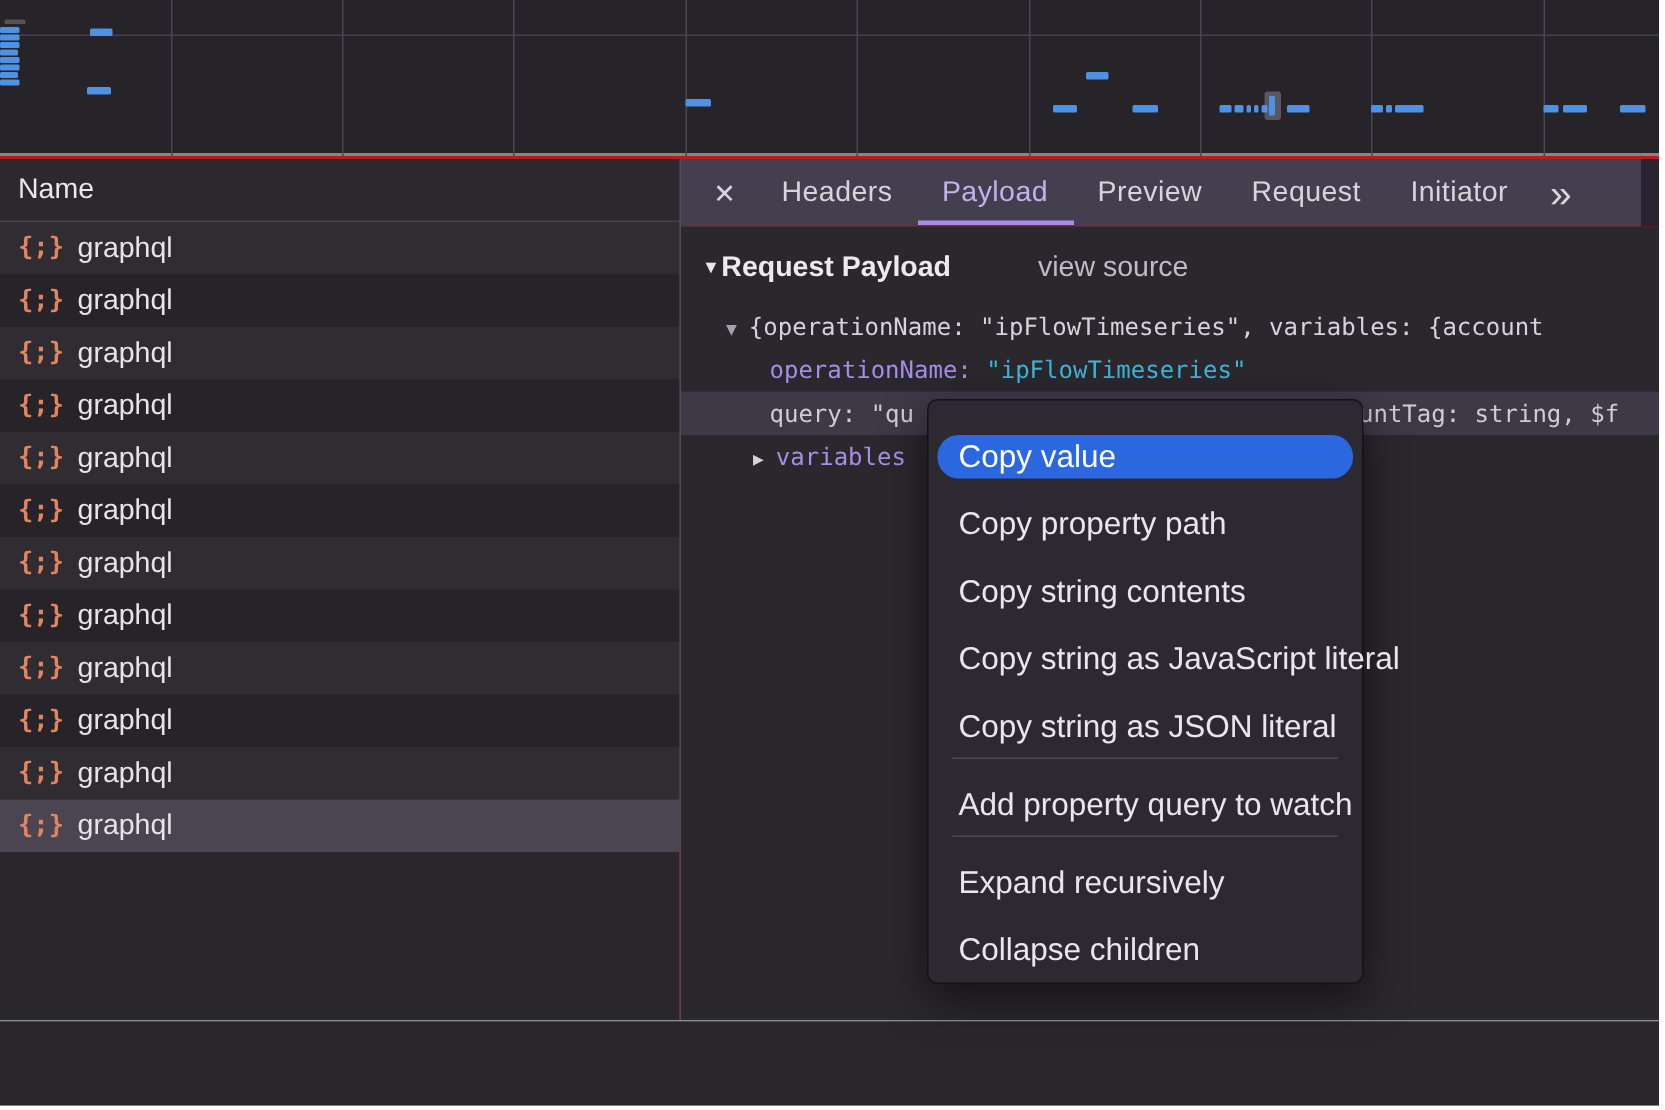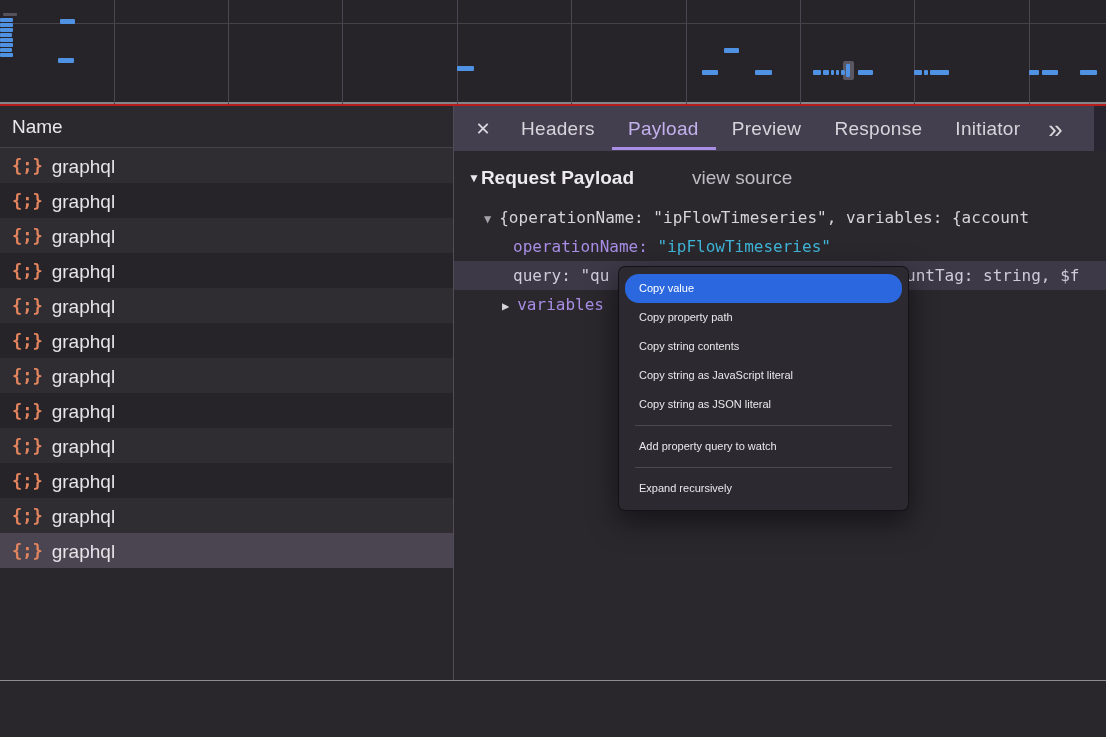--- a/index.html
+++ b/index.html
@@ -140,7 +140,7 @@
           <div class="tab">Headers</div>
           <div class="tab active">Payload</div>
           <div class="tab">Preview</div>
-          <div class="tab">Response</div>
+          <div class="tab">Request</div>
           <div class="tab">Initiator</div>
         </div>
       <div class="tab-overflow">

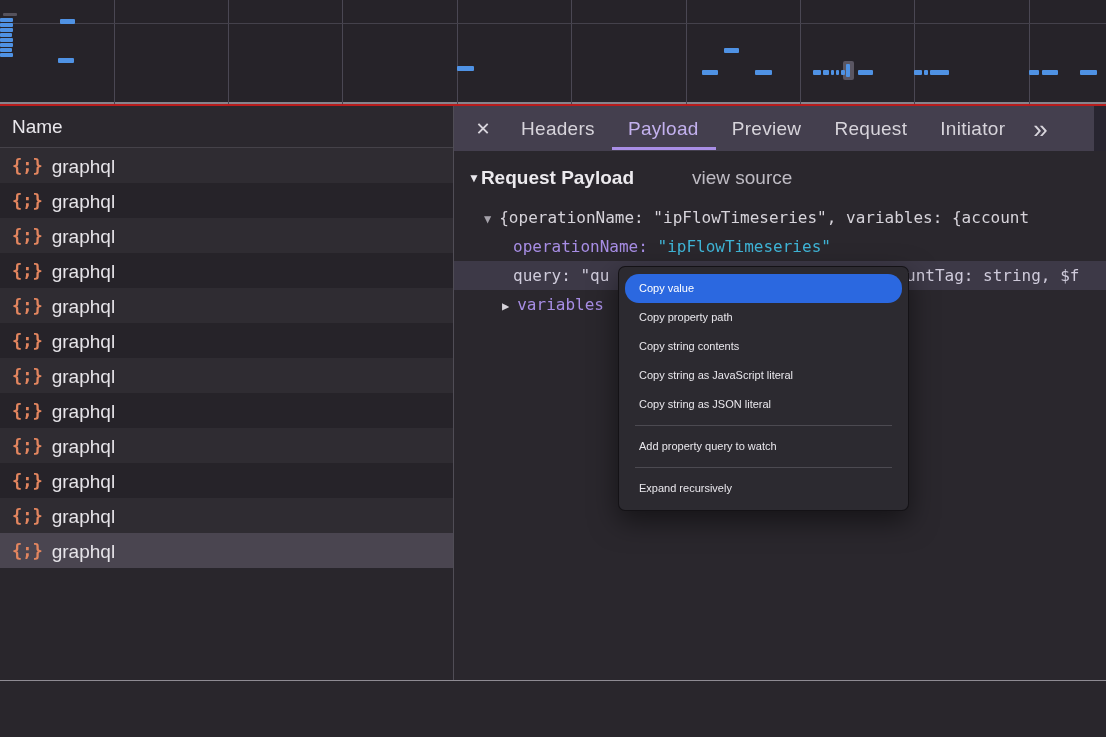--- a/index.html
+++ b/index.html
@@ -56,7 +56,7 @@
 
   
   .ctx-menu { position:absolute; left:618px; top:266px; width:291px; background:#2c2a30; border:1px solid rgba(10,9,12,0.7); border-radius:7px; box-shadow:0 10px 28px rgba(0,0,0,0.5); padding:7px 6px; z-index:50; }
-  .ctx-item { height:29px; line-height:29px; padding-left:14px; color:#e9e7ec; font-size:11px; border-radius:14px; white-space:nowrap; cursor:default; }
+  .ctx-item { height:29px; line-height:29px; padding-left:14px; color:#e9e7ec; font-size:21px; border-radius:14px; white-space:nowrap; cursor:default;margin-top:16px; }
   .ctx-item.highlighted { background:#2b68e0; color:#ffffff; }
   .ctx-div { height:1px; background:#4c4a51; margin:6px 10px; }
 

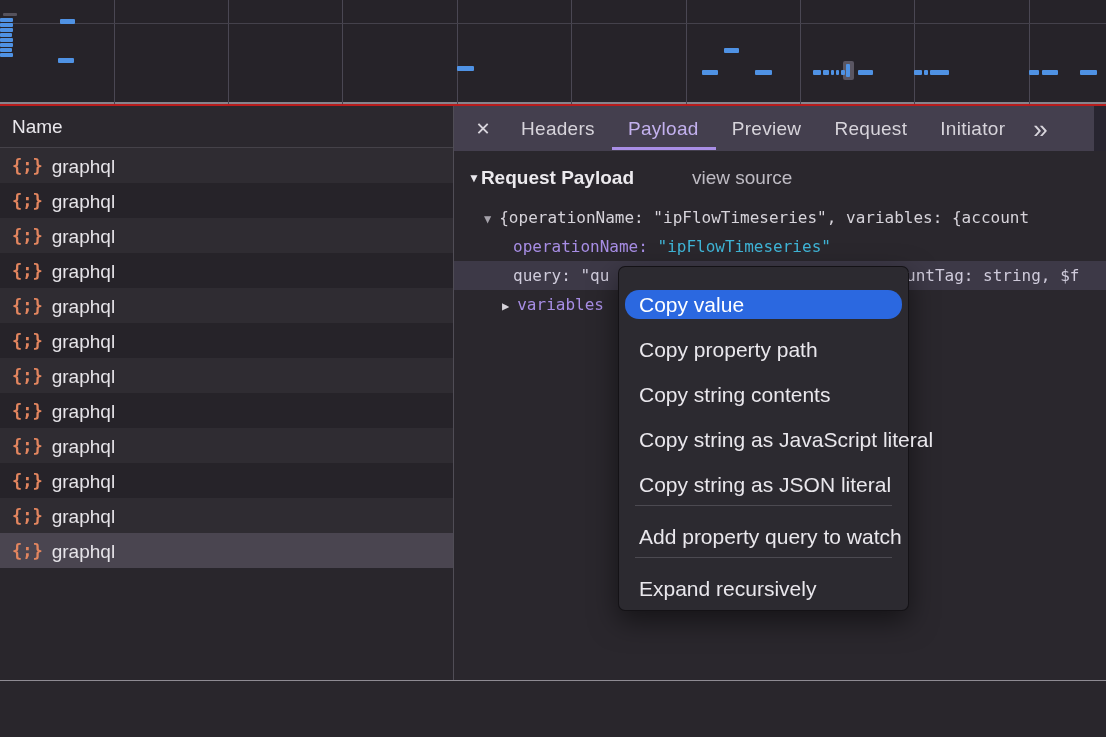--- a/index.html
+++ b/index.html
@@ -185,6 +185,7 @@
         <div class="ctx-item">Add property query to watch</div>
         <div class="ctx-div"></div>
         <div class="ctx-item">Expand recursively</div>
+        <div class="ctx-item">Collapse children</div>
       </div>
 
   </div>

